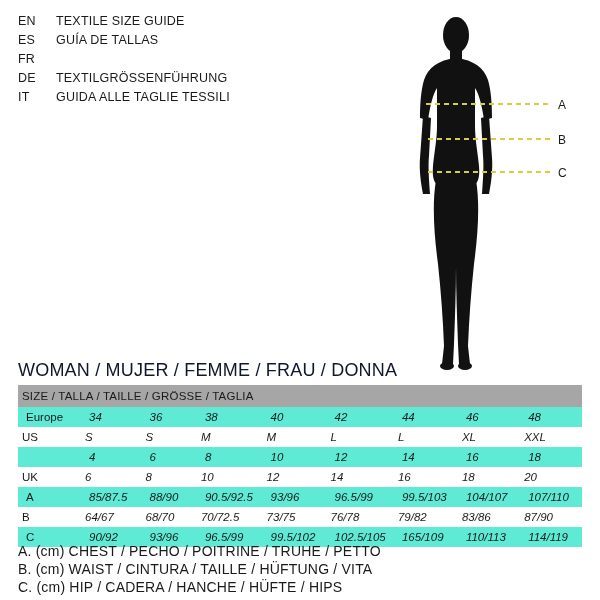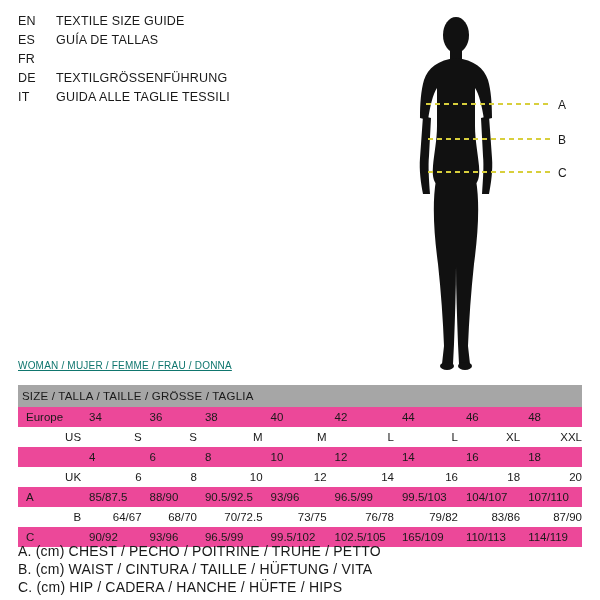--- a/index.html
+++ b/index.html
@@ -72,10 +72,9 @@
     position: absolute;
     top: 360px;
     left: 18px;
-    font-size: 10px;
-    letter-spacing: 0.2px;
-    color: #0f766e;
-    text-decoration: underline;
+    font-size: 18px;
+    letter-spacing: 0.2px;
+    color: #0f172a;
   }
 
   

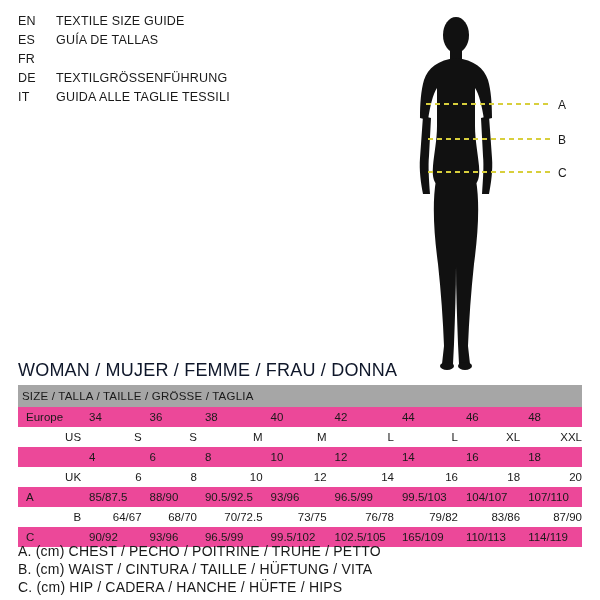--- a/index.html
+++ b/index.html
@@ -100,7 +100,7 @@
     padding-top: 3px;
     padding-bottom: 3px;
   }
-  .row-shade td { background: #ec4899; padding-left: 8px; }
+  .row-shade td { background: #5eead4; padding-left: 8px; }
   .row-plain td { background: #ffffff; text-align: right; }
   .col-label { width: 76px; }
   .col-v { width: 69px; text-align: left; }

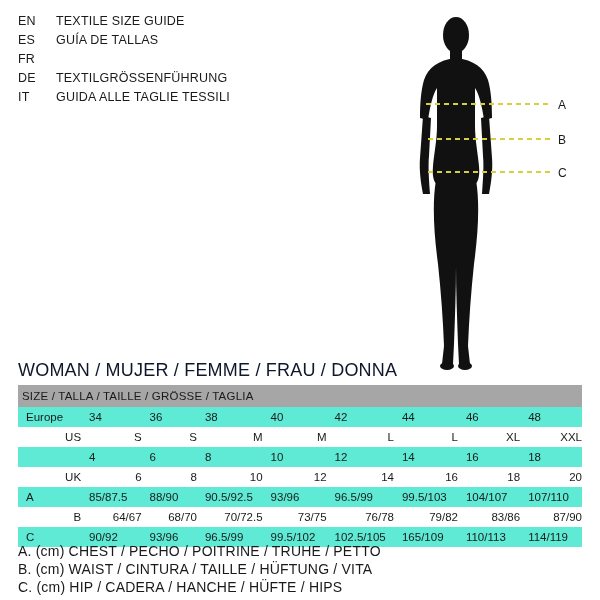--- a/index.html
+++ b/index.html
@@ -103,7 +103,7 @@
   .row-shade td { background: #5eead4; padding-left: 8px; }
   .row-plain td { background: #ffffff; text-align: right; }
   .col-label { width: 76px; }
-  .col-v { width: 69px; text-align: left; }
+  .col-v { width: 69px; text-align: left; font-style: italic; }
 
   
   .legend {

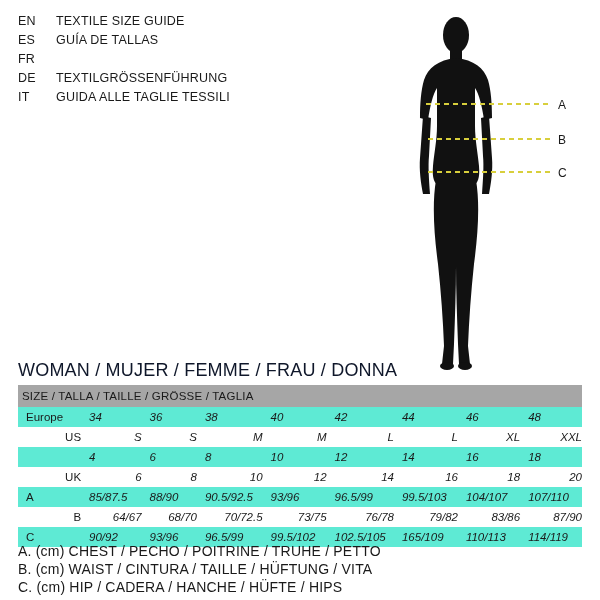--- a/index.html
+++ b/index.html
@@ -101,7 +101,7 @@
     padding-bottom: 3px;
   }
   .row-shade td { background: #5eead4; padding-left: 8px; }
-  .row-plain td { background: #ffffff; text-align: right; }
+  .row-plain td { background: #ffffff; }
   .col-label { width: 76px; }
   .col-v { width: 69px; text-align: left; font-style: italic; }
 

